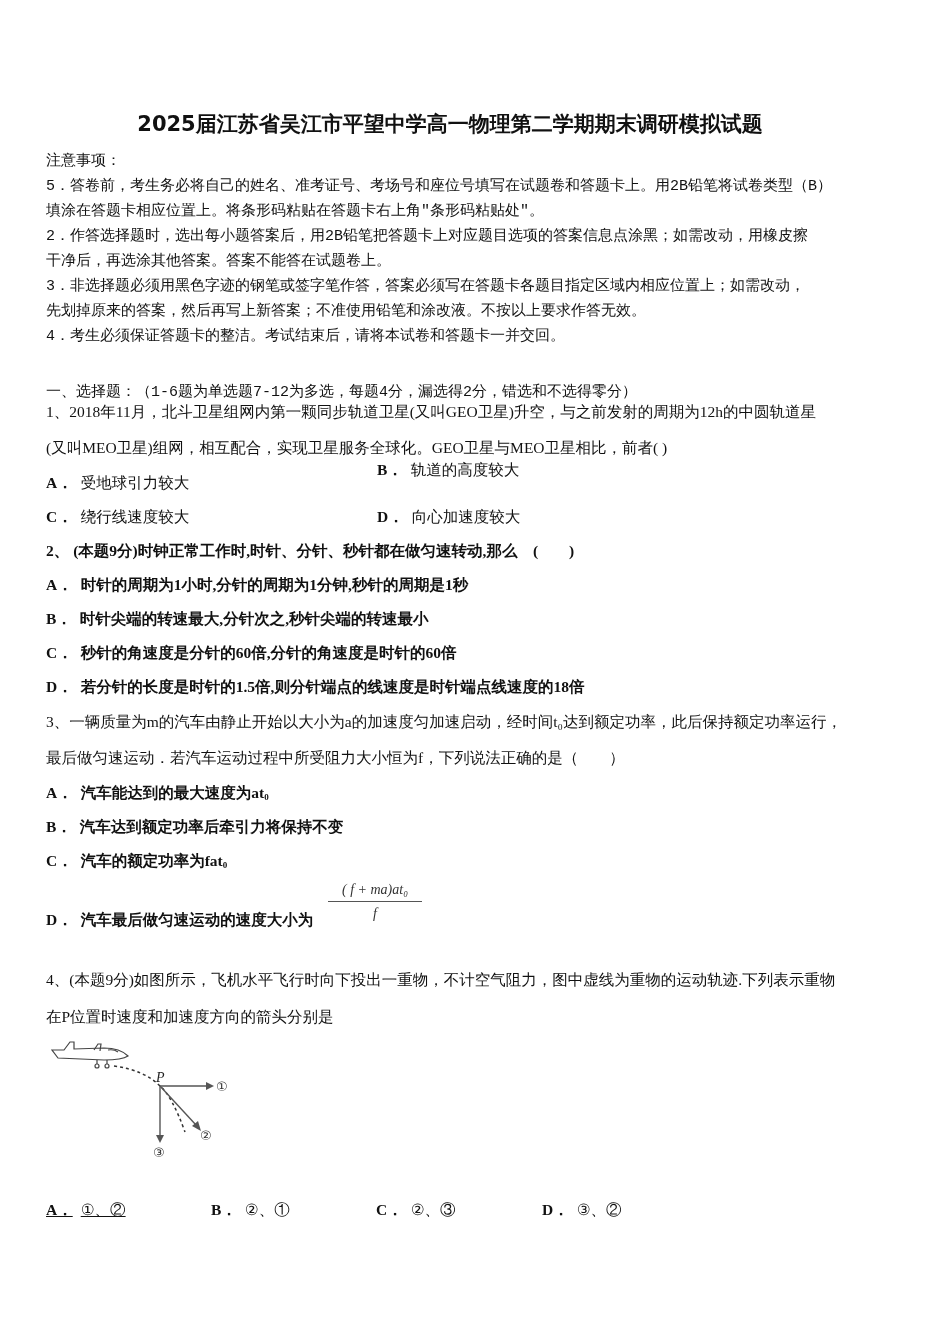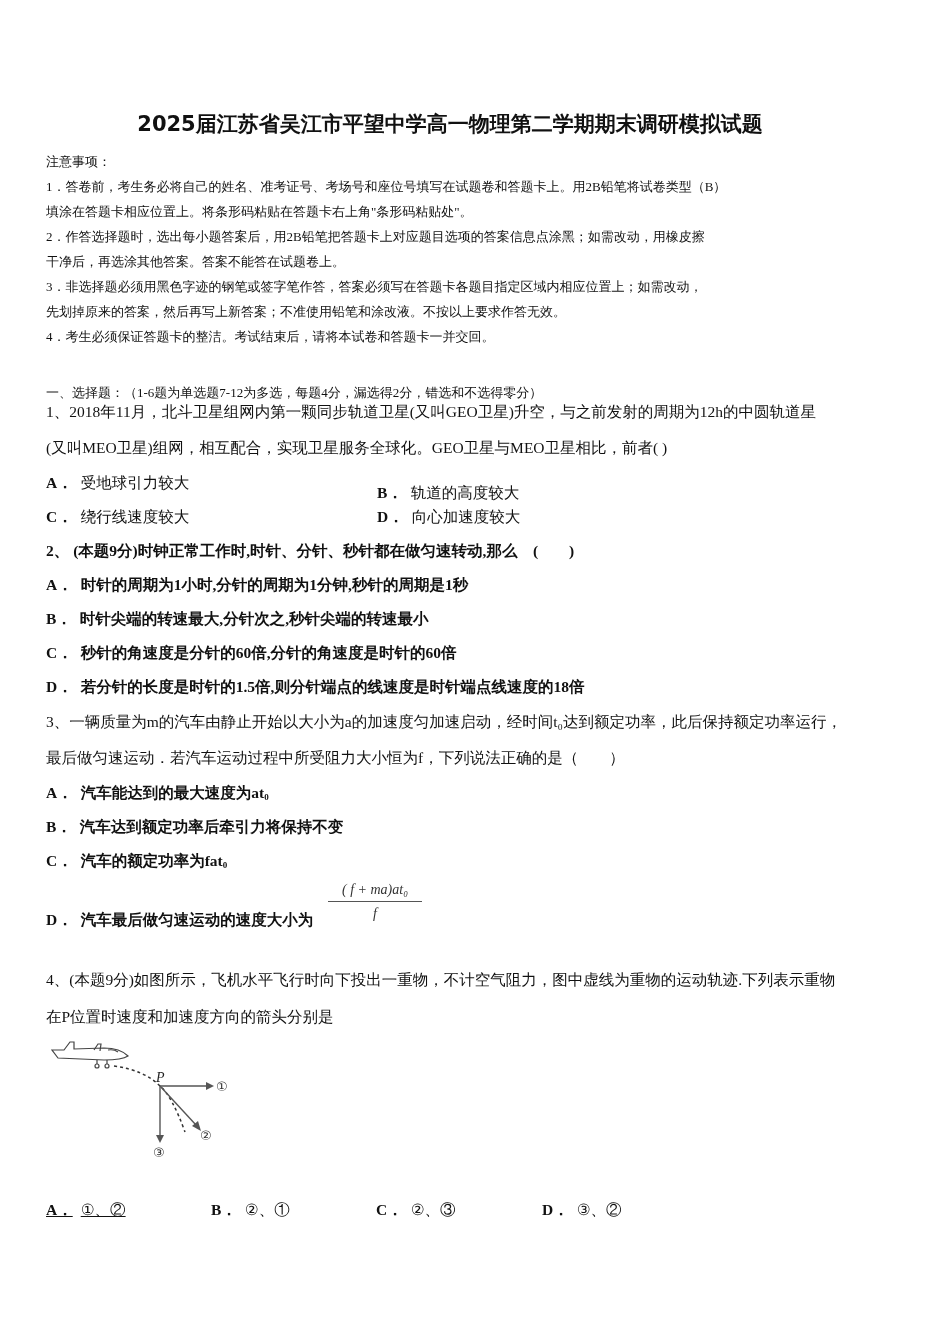--- a/index.html
+++ b/index.html
@@ -13,7 +13,7 @@
     position: absolute; left: 46px; white-space: nowrap;
     font-family: "DejaVu Serif", serif; font-size: 15px; line-height: 20px;
   }
-  .notice { font-family: Liberation Serif, serif; font-size: 13px; }
+  .notice { font-family: Liberation Mono, monospace; font-size: 15px; }
   .q { font-family: "Liberation Serif", serif; font-size: 15.5px; font-weight: bold; }
   .opt { font-family: "Liberation Serif", serif; font-size: 15.5px; font-weight: bold; }
   .opt .lab { margin-right: 8px; }

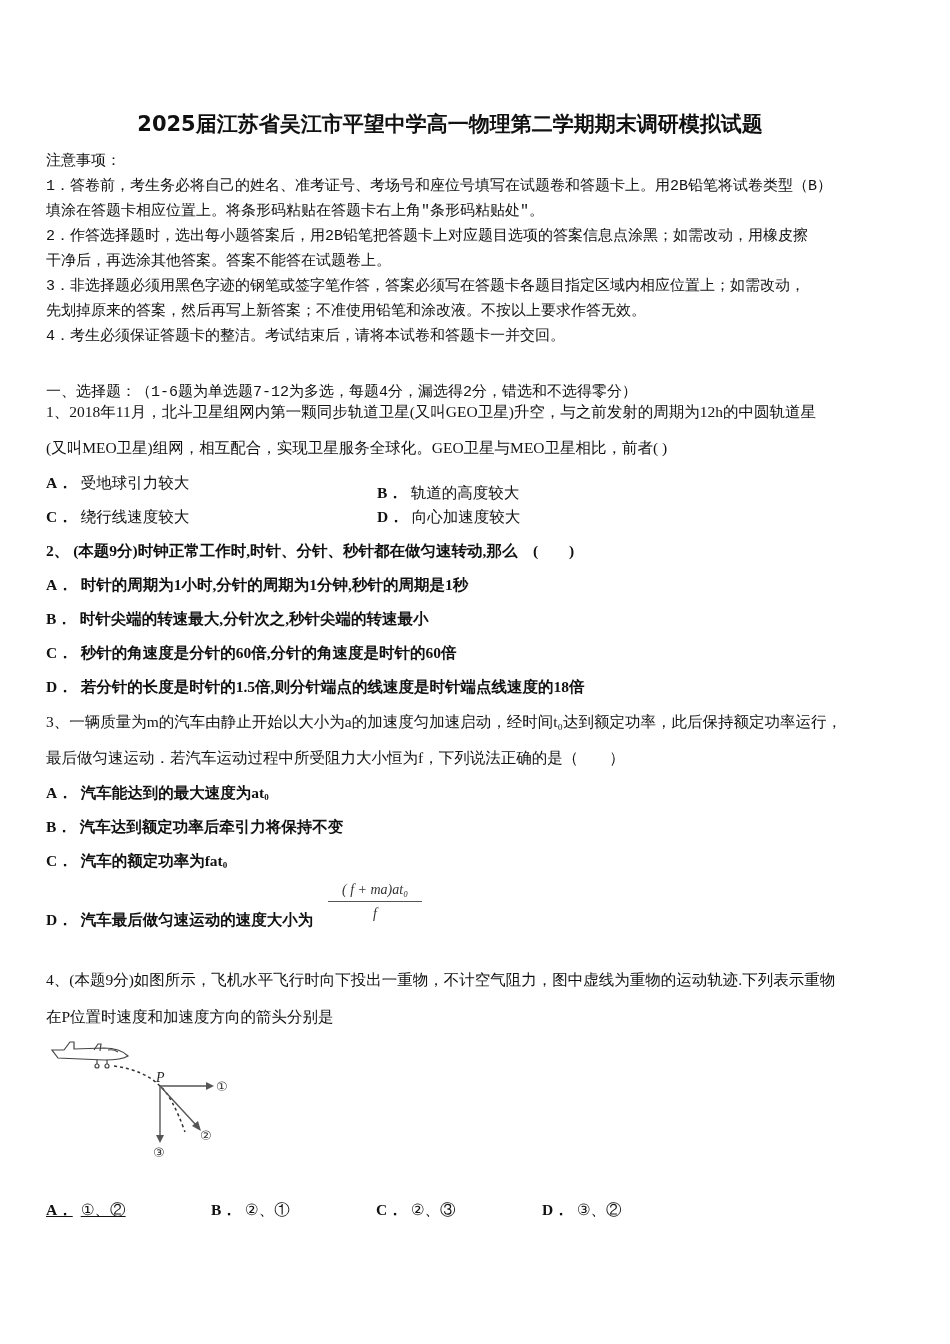--- a/index.html
+++ b/index.html
@@ -33,7 +33,7 @@
   <div class="title">2025届江苏省吴江市平望中学高一物理第二学期期末调研模拟试题</div>
 
   <div class="line notice" style="top:152px;">注意事项：</div>
-  <div class="line notice" style="top:177px;">1．答卷前，考生务必将自己的姓名、准考证号、考场号和座位号填写在试题卷和答题卡上。用2B铅笔将试卷类型（B）</div>
+  <div class="line notice" style="top:177px;">5．答卷前，考生务必将自己的姓名、准考证号、考场号和座位号填写在试题卷和答题卡上。用2B铅笔将试卷类型（B）</div>
   <div class="line notice" style="top:202px;">填涂在答题卡相应位置上。将条形码粘贴在答题卡右上角"条形码粘贴处"。</div>
   <div class="line notice" style="top:227px;">2．作答选择题时，选出每小题答案后，用2B铅笔把答题卡上对应题目选项的答案信息点涂黑；如需改动，用橡皮擦</div>
   <div class="line notice" style="top:252px;">干净后，再选涂其他答案。答案不能答在试题卷上。</div>

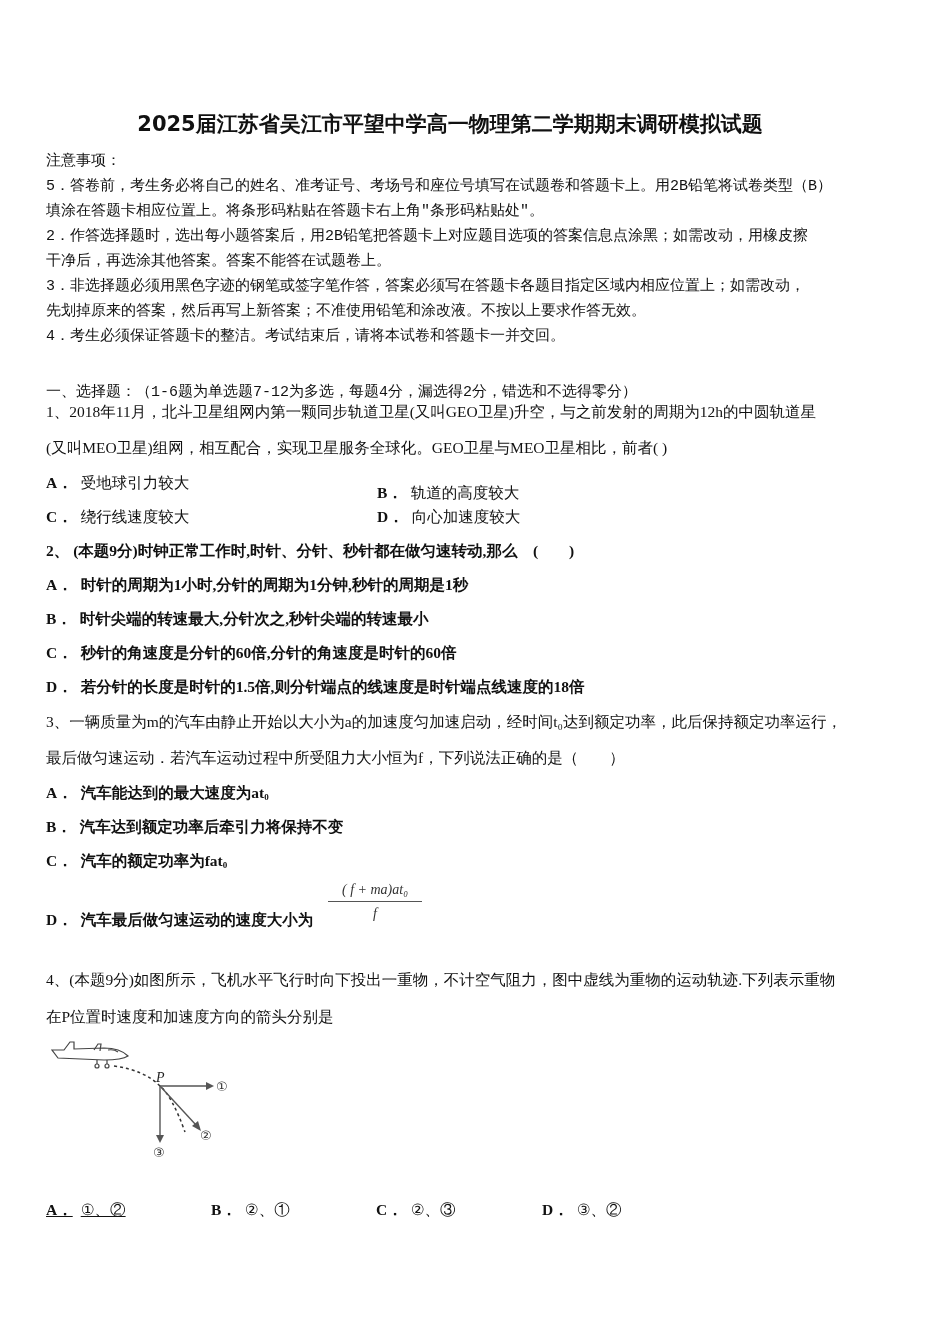--- a/index.html
+++ b/index.html
@@ -48,7 +48,7 @@
   <div class="line opt" style="top:473px;">
     <span class="lab">A．</span><span class="txt">受地球引力较大</span>
   </div>
-  <div class="line opt" style="top:483px; left:377px;">
+  <div class="line opt" style="top:460px; left:377px;">
     <span class="lab">B．</span><span class="txt">轨道的高度较大</span>
   </div>
   <div class="line opt" style="top:507px;">

